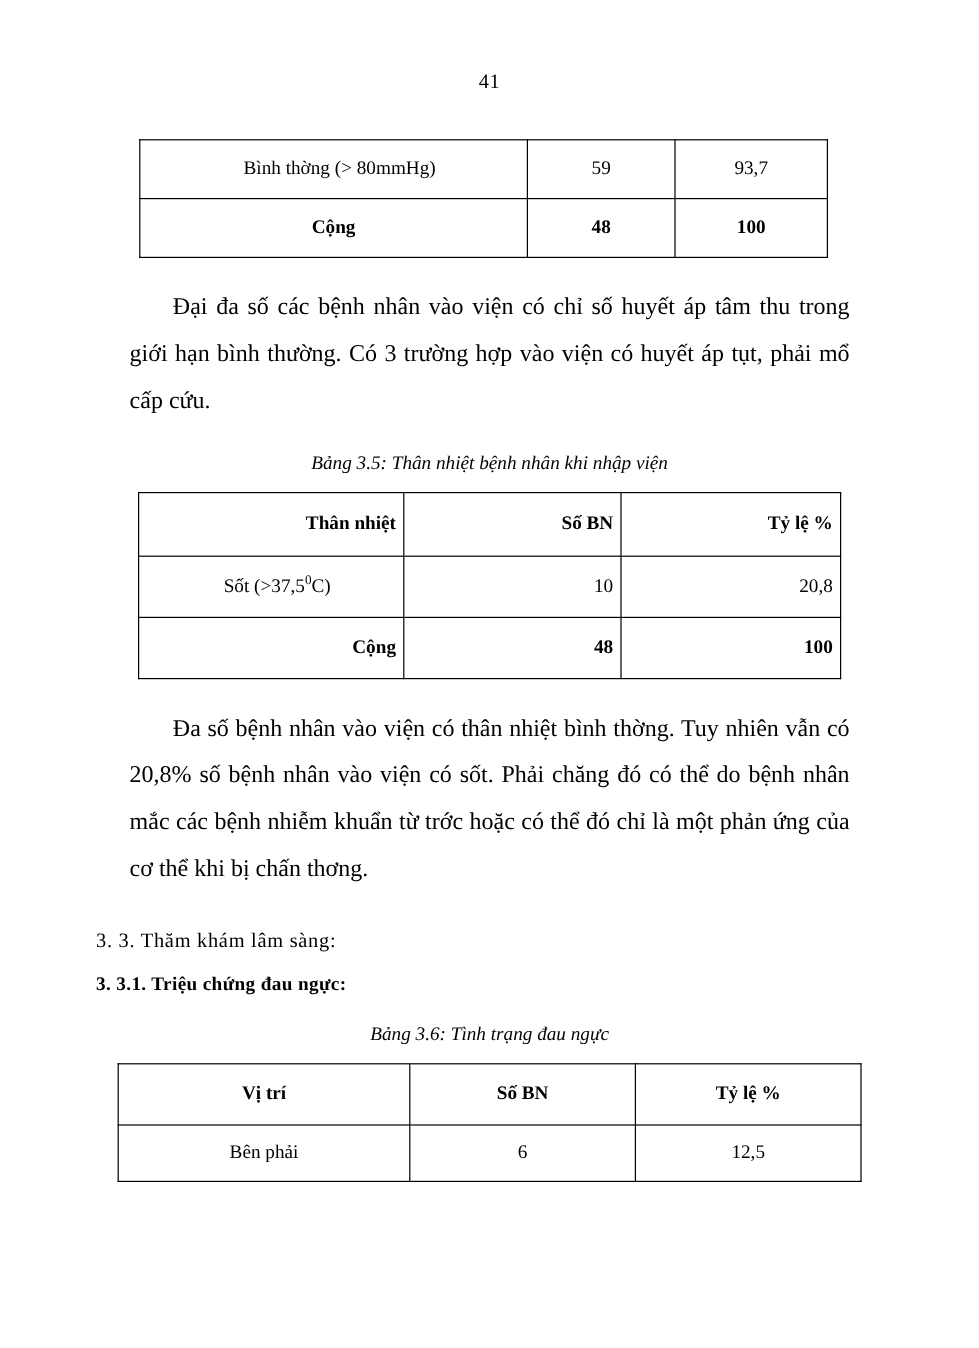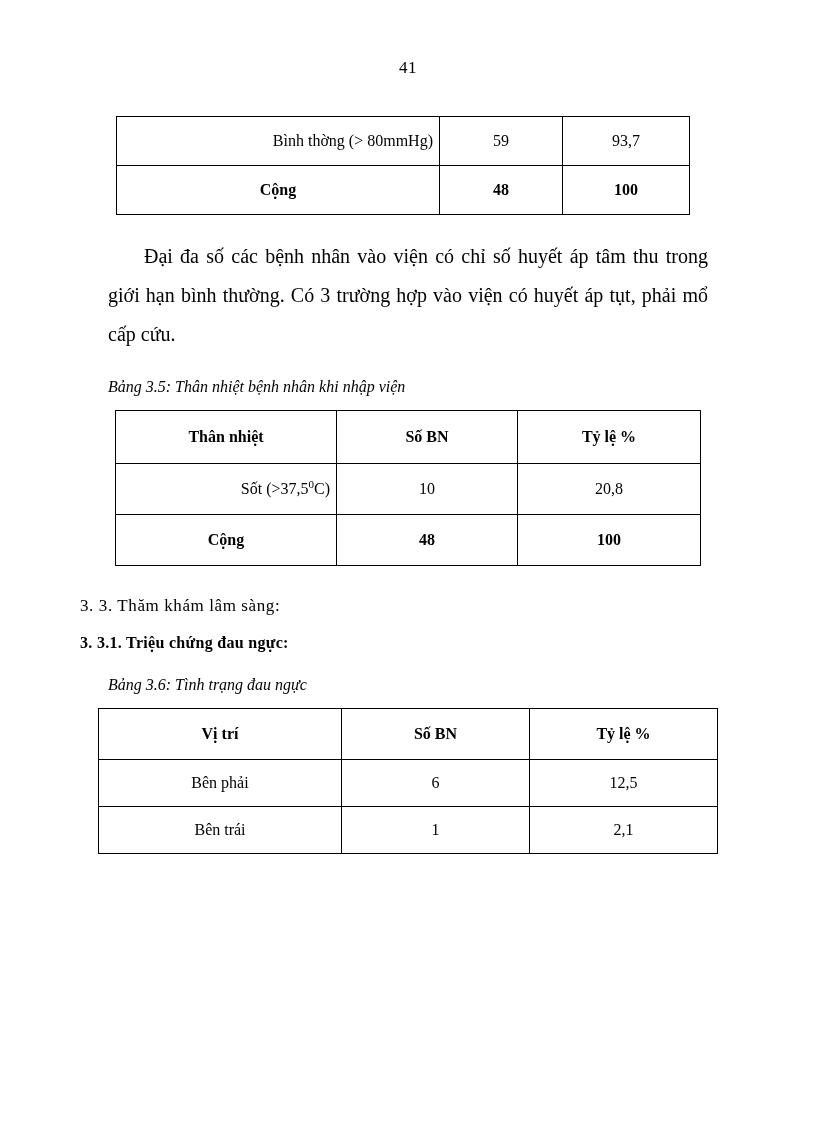--- a/index.html
+++ b/index.html
@@ -48,7 +48,7 @@
     line-height: 1.25;
   }
   table.doc-table td.left {
-    text-align: right;
+    text-align: center;
     padding-left: 16px;
   }
   .bold { font-weight: bold; }

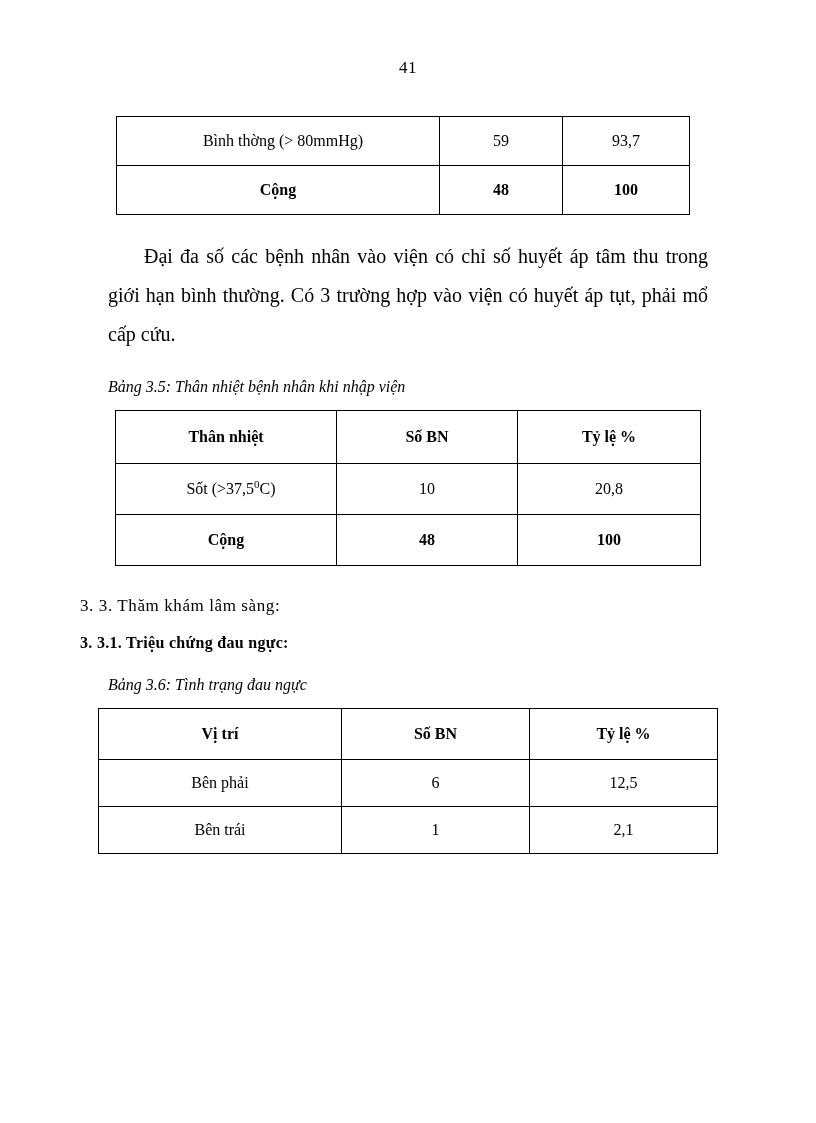--- a/index.html
+++ b/index.html
@@ -77,7 +77,7 @@
     font-family: "Liberation Serif", serif;
   }
   .caption {
-    text-align: left;
+    text-align: center;
     font-style: italic;
     font-size: 16px;
     margin: 24px 0 14px 0;

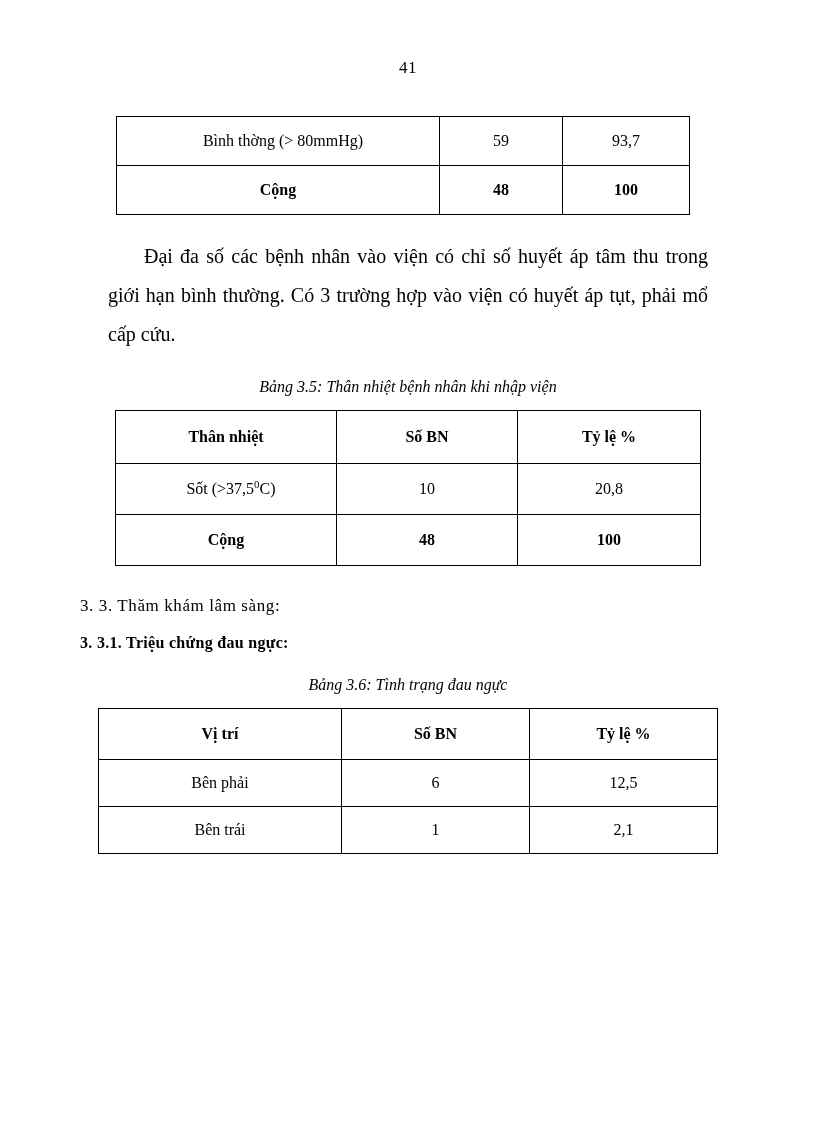--- a/index.html
+++ b/index.html
@@ -88,7 +88,7 @@
     justify-content: center;
   }
   table.table-5 { width: 546px; }
-  table.table-5 td { height: 34px; }
+  table.table-5 td { height: 34px; text-align: right; }
   table.table-5 tr.head td { font-weight: bold; height: 36px; }
 
   table.table-6 { width: 580px; }

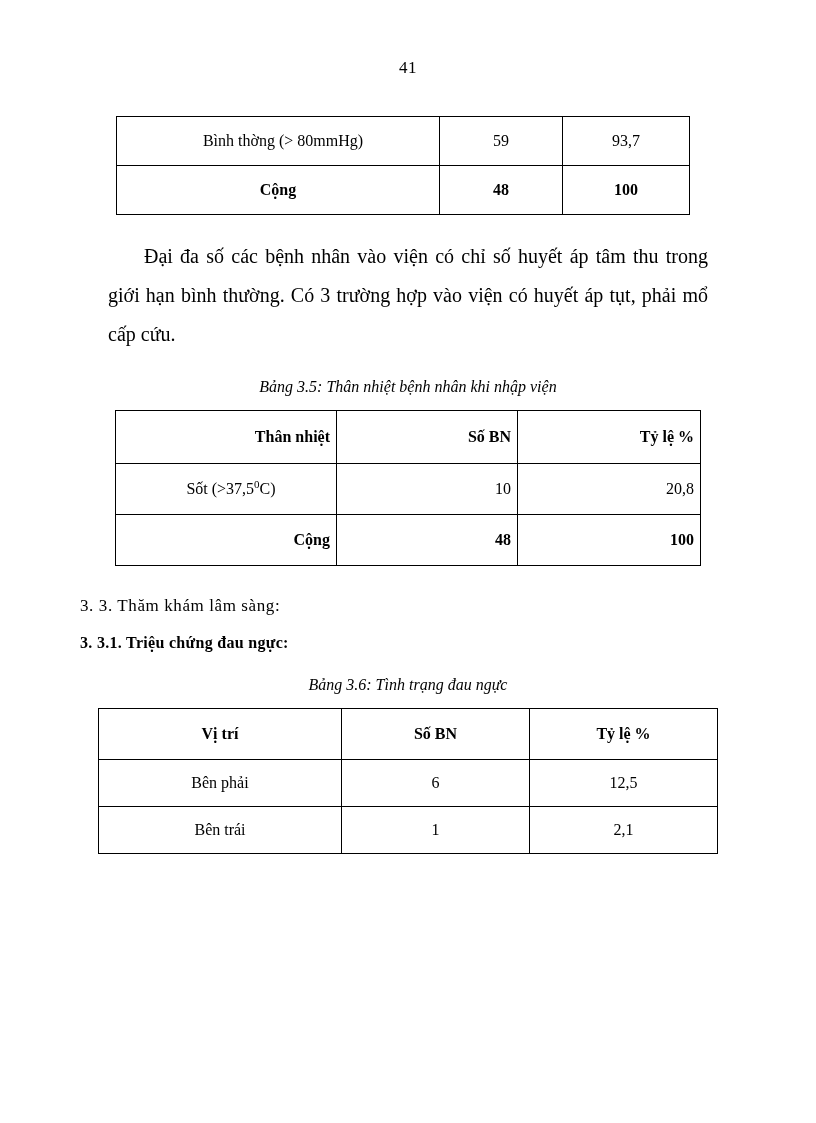--- a/index.html
+++ b/index.html
@@ -164,6 +164,7 @@
         </table>
     </div>
 
+    <p class="para">Đa số bệnh nhân vào viện có thân nhiệt bình thờng.  Tuy nhiên vẫn có 20,8% số bệnh nhân vào viện có sốt. Phải chăng đó có thể do bệnh nhân mắc các bệnh nhiễm khuẩn từ trớc  hoặc có thể đó chỉ là một phản ứng của cơ thể khi bị chấn thơng.</p>
 
     <div class="section-head">3. 3. Thăm khám lâm sàng:</div>
     <div class="section-head2">3. 3.1. Triệu chứng đau ngực:</div>

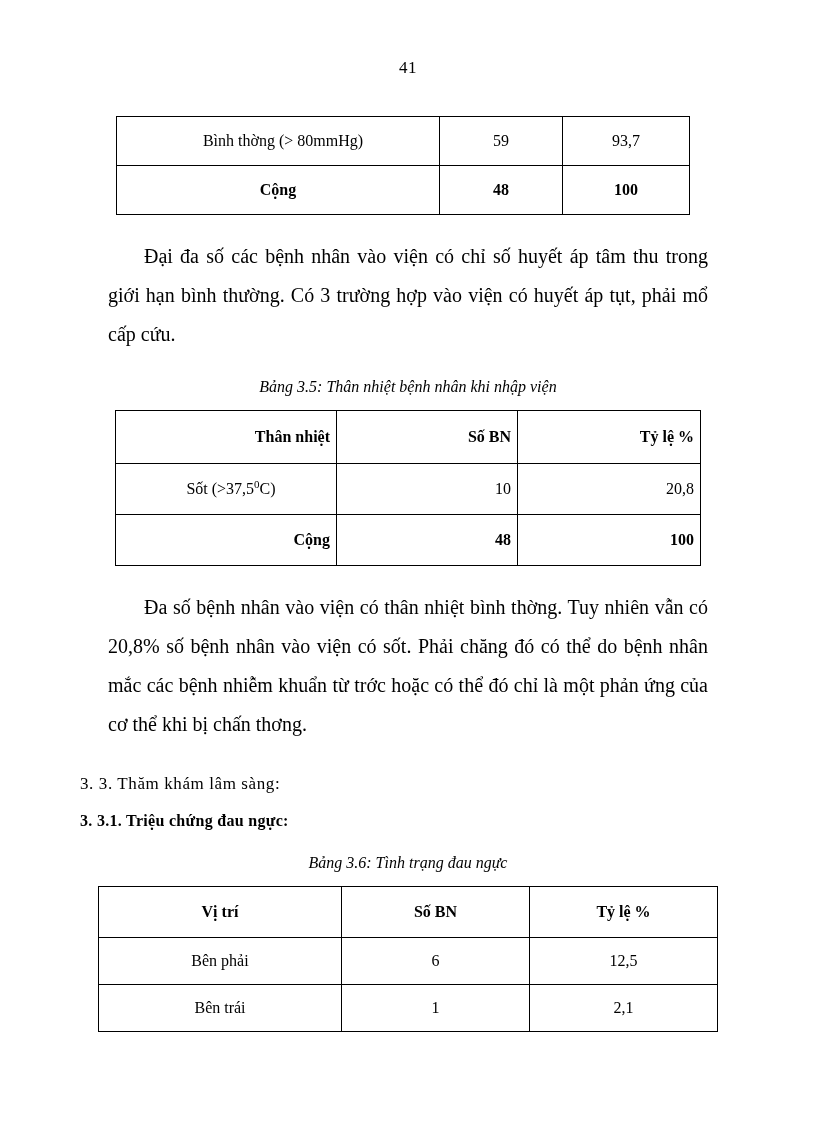--- a/index.html
+++ b/index.html
@@ -184,11 +184,6 @@
           <td>6</td>
           <td>12,5</td>
         </tr>
-        <tr>
-          <td>Bên trái</td>
-          <td>1</td>
-          <td>2,1</td>
-        </tr>
       </tbody>
         </table>
     </div>

